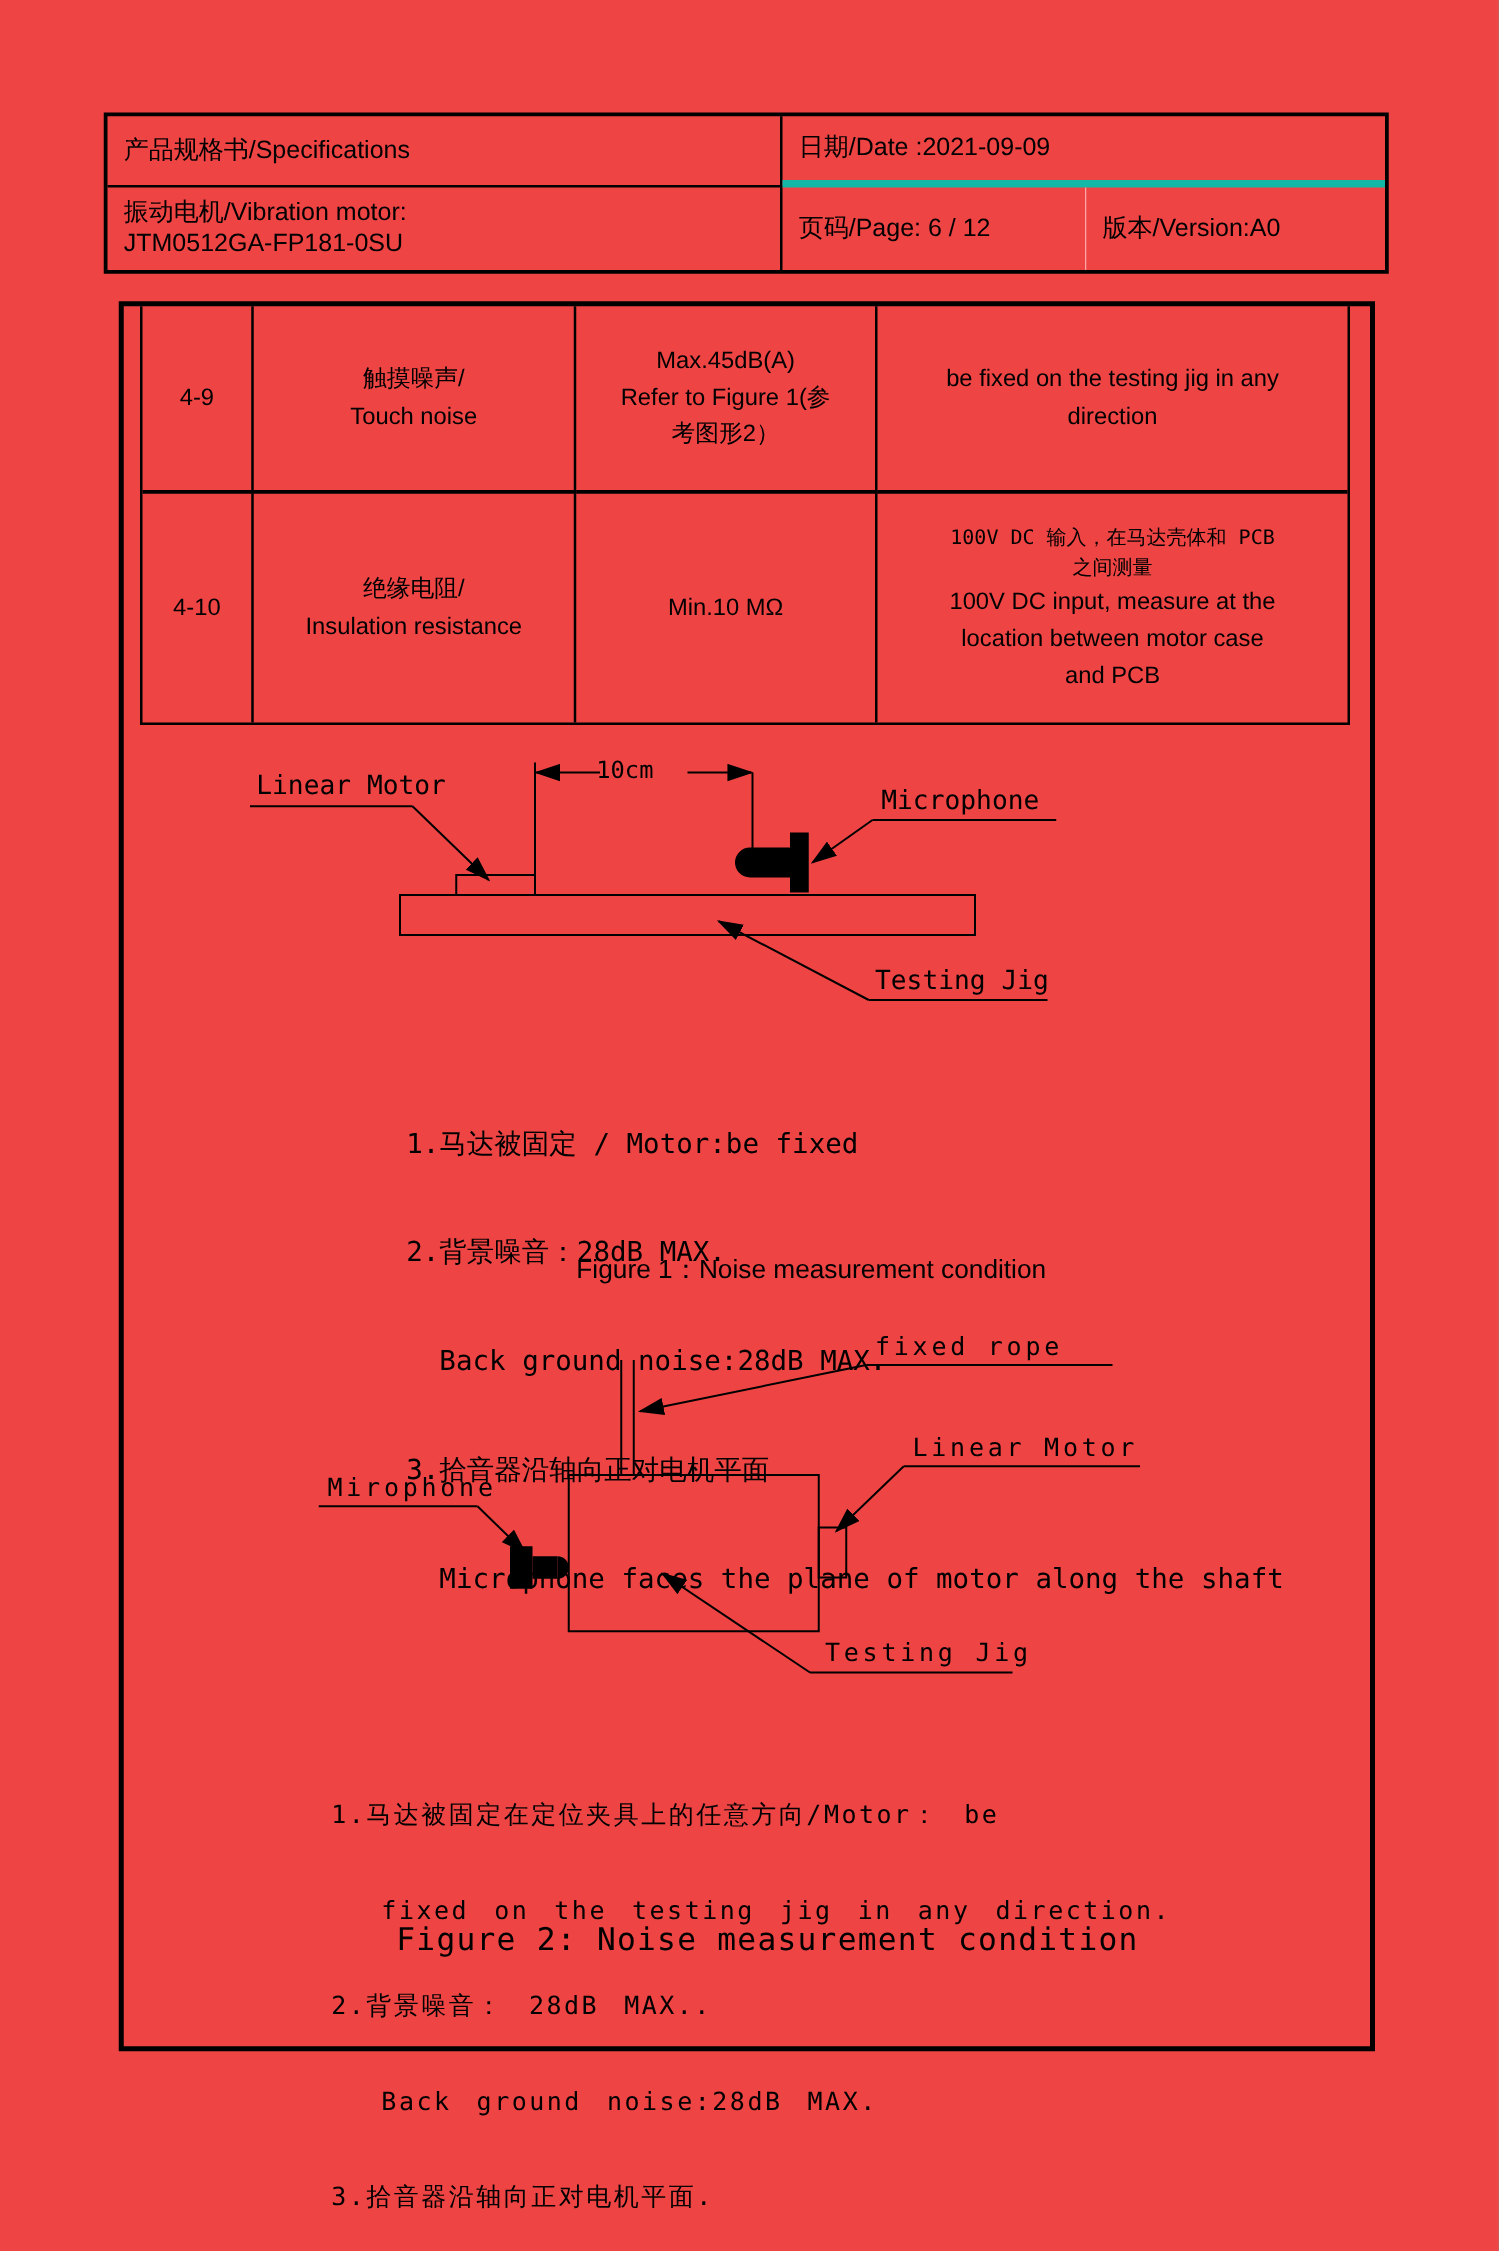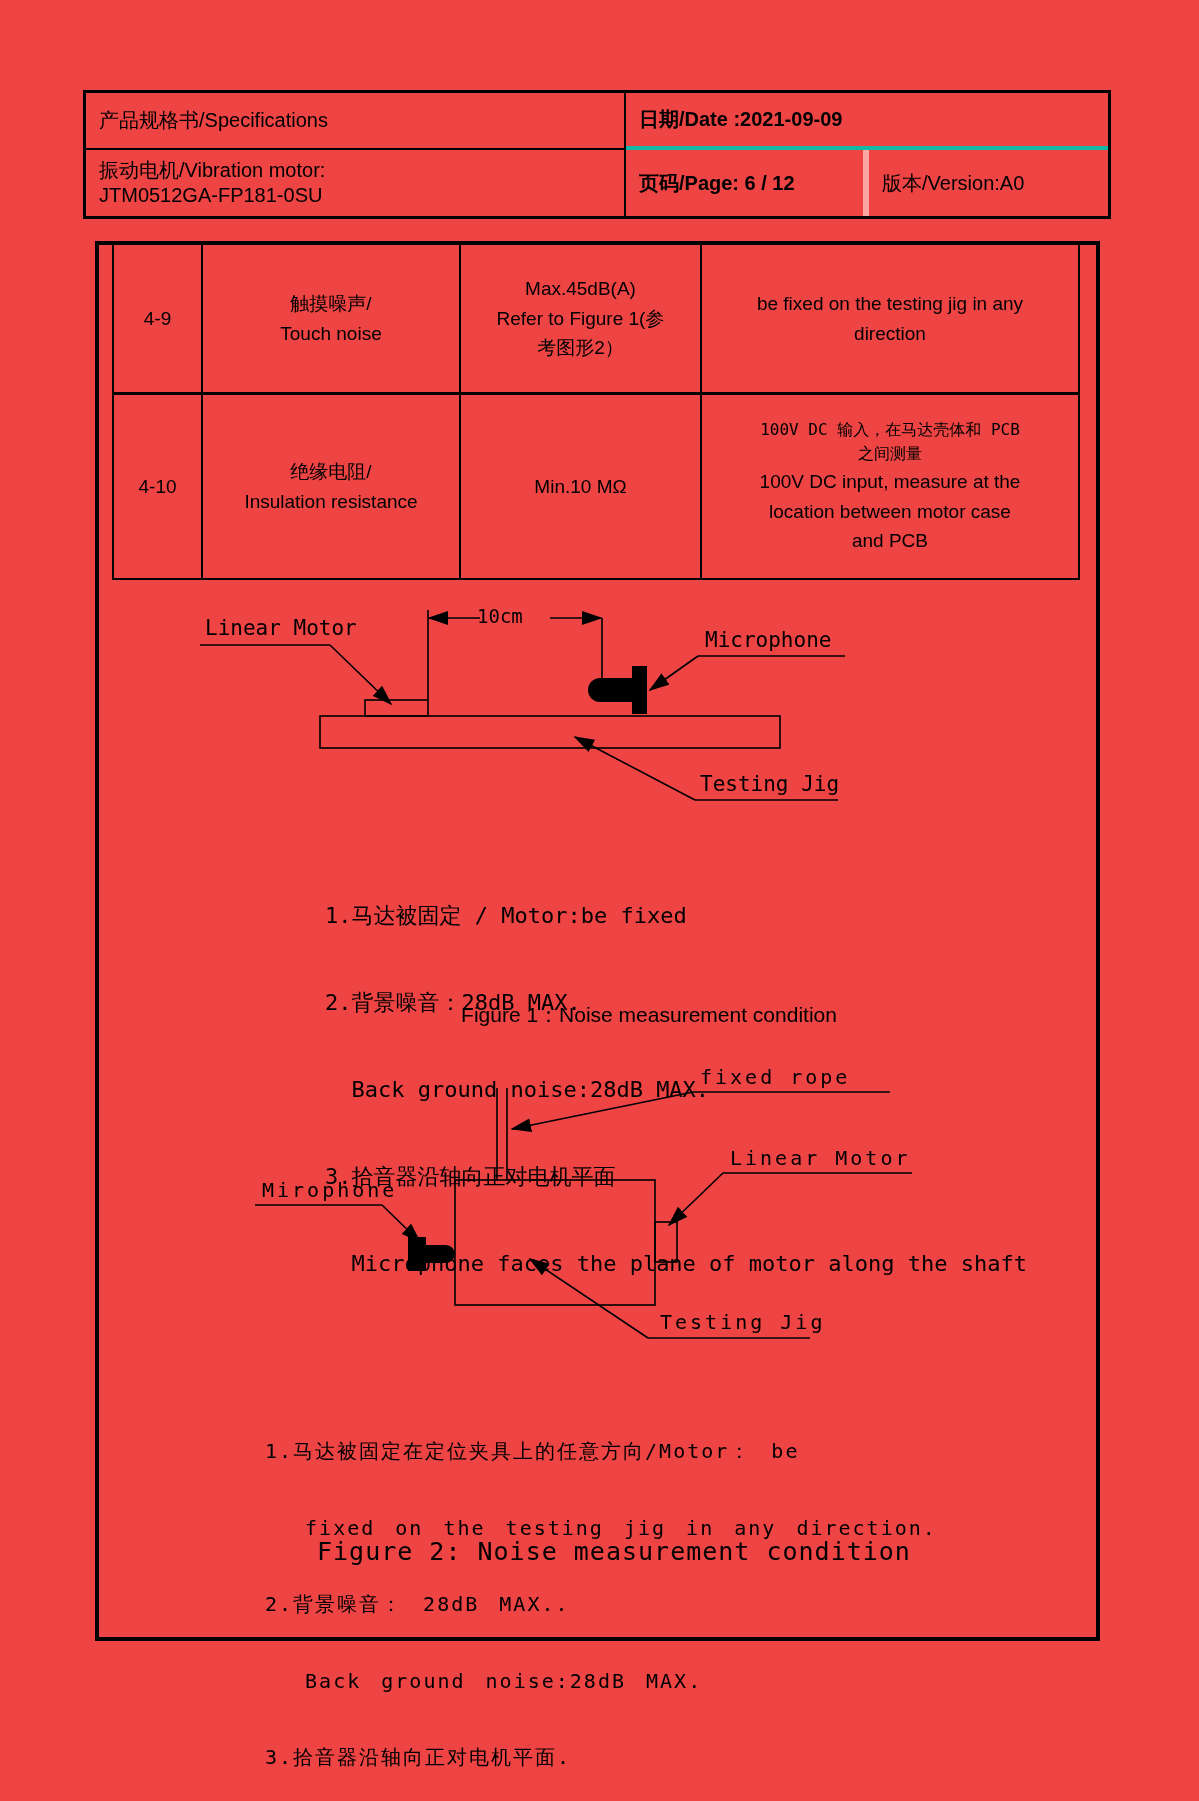--- a/index.html
+++ b/index.html
@@ -19,7 +19,7 @@
   .hc{display:flex;flex-direction:column;justify-content:center;
       padding-left:13px;font-size:20px;white-space:pre-line;line-height:1.25;}
   .hc-a{grid-column:1;grid-row:1;border-right:2px solid #000;border-bottom:2px solid #000;}
-  .hc-b{grid-column:2/4;grid-row:1;border-bottom:4px solid #14b8a6;font-weight:bold;}
+  .hc-b{grid-column:2/4;grid-row:1;border-bottom:6px solid #14b8a6;}
   .hc-c{grid-column:1;grid-row:2;border-right:2px solid #000;}
   .hc-d{grid-column:2;grid-row:2;border-right:6px solid #fca5a5;font-weight:bold;}
   .hc-e{grid-column:3;grid-row:2;}

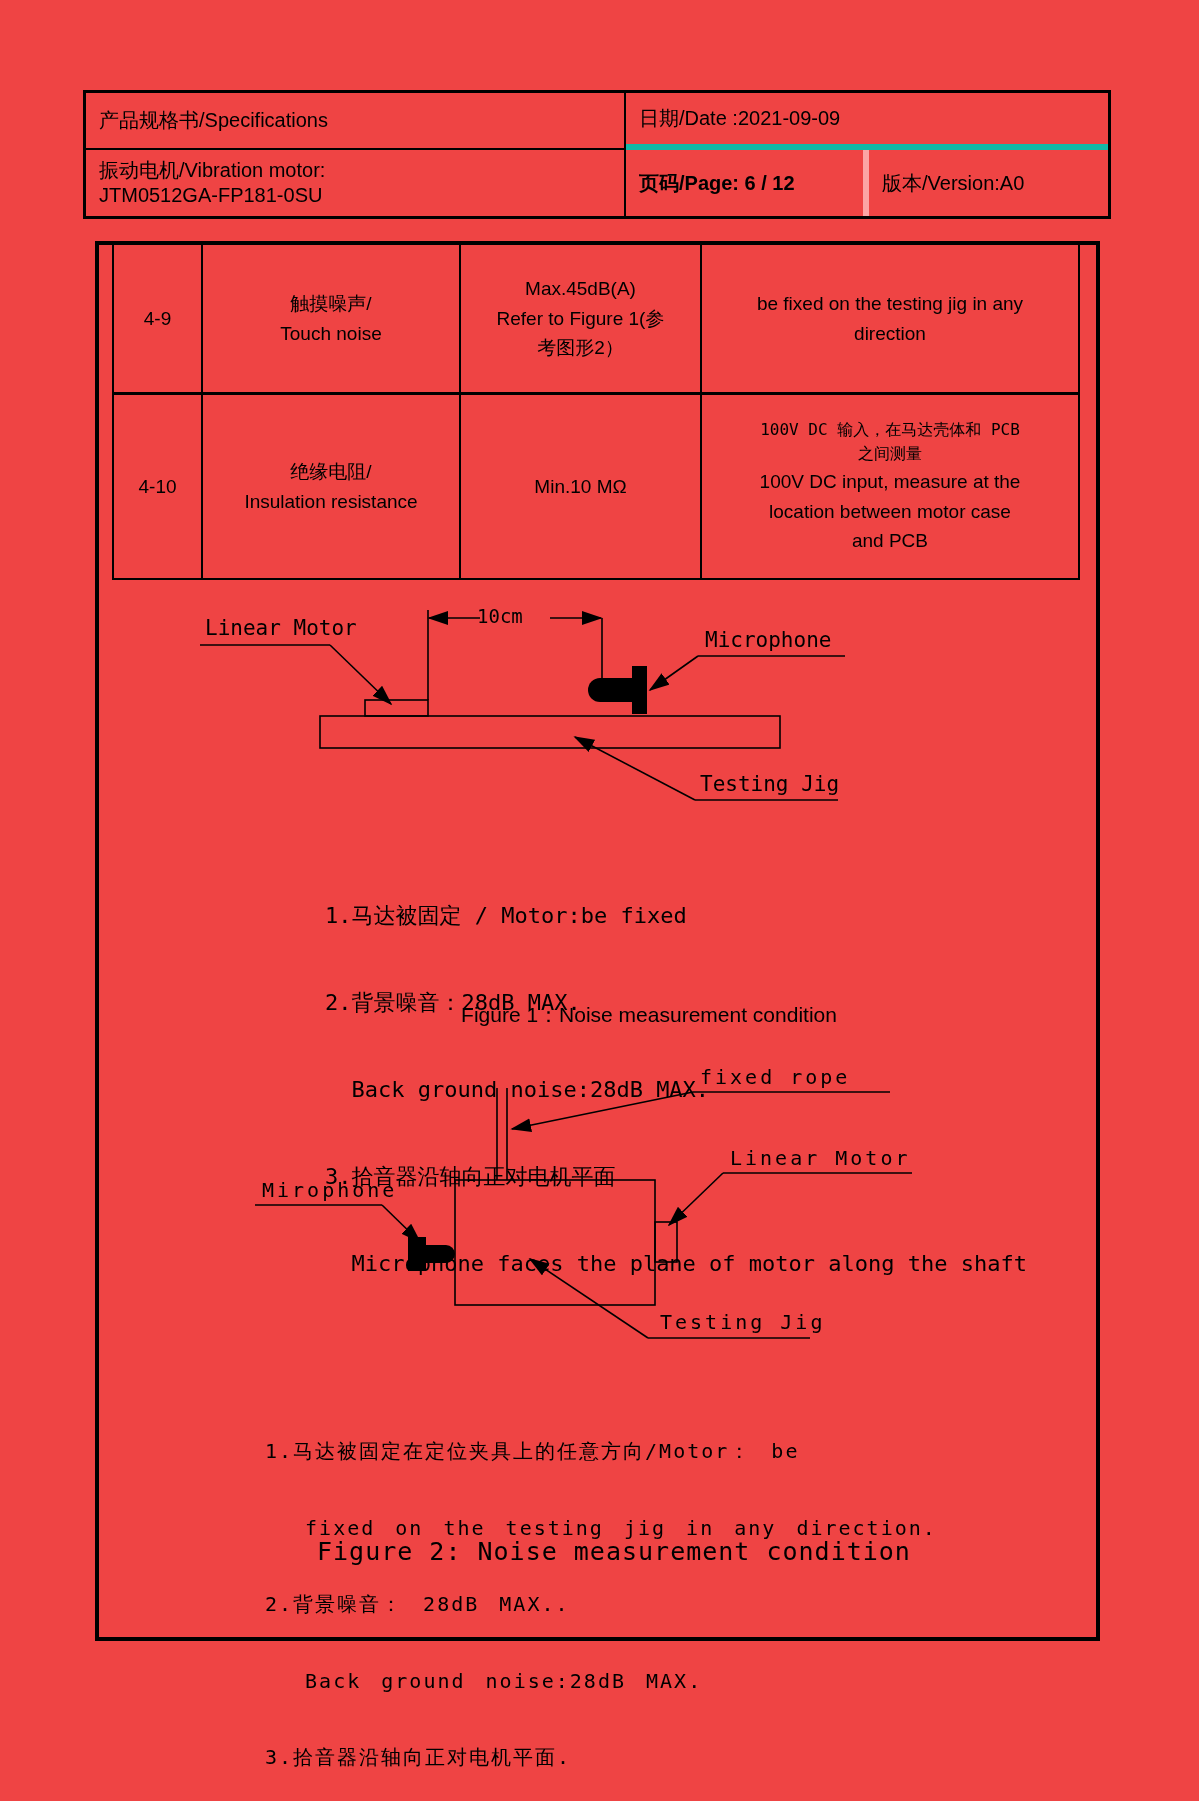--- a/index.html
+++ b/index.html
@@ -21,7 +21,7 @@
   .hc-a{grid-column:1;grid-row:1;border-right:2px solid #000;border-bottom:2px solid #000;}
   .hc-b{grid-column:2/4;grid-row:1;border-bottom:6px solid #14b8a6;}
   .hc-c{grid-column:1;grid-row:2;border-right:2px solid #000;}
-  .hc-d{grid-column:2;grid-row:2;border-right:6px solid #fca5a5;font-weight:bold;}
+  .hc-d{grid-column:2;grid-row:2;border-right:1px solid #fca5a5;}
   .hc-e{grid-column:3;grid-row:2;}
   
   .frame{

